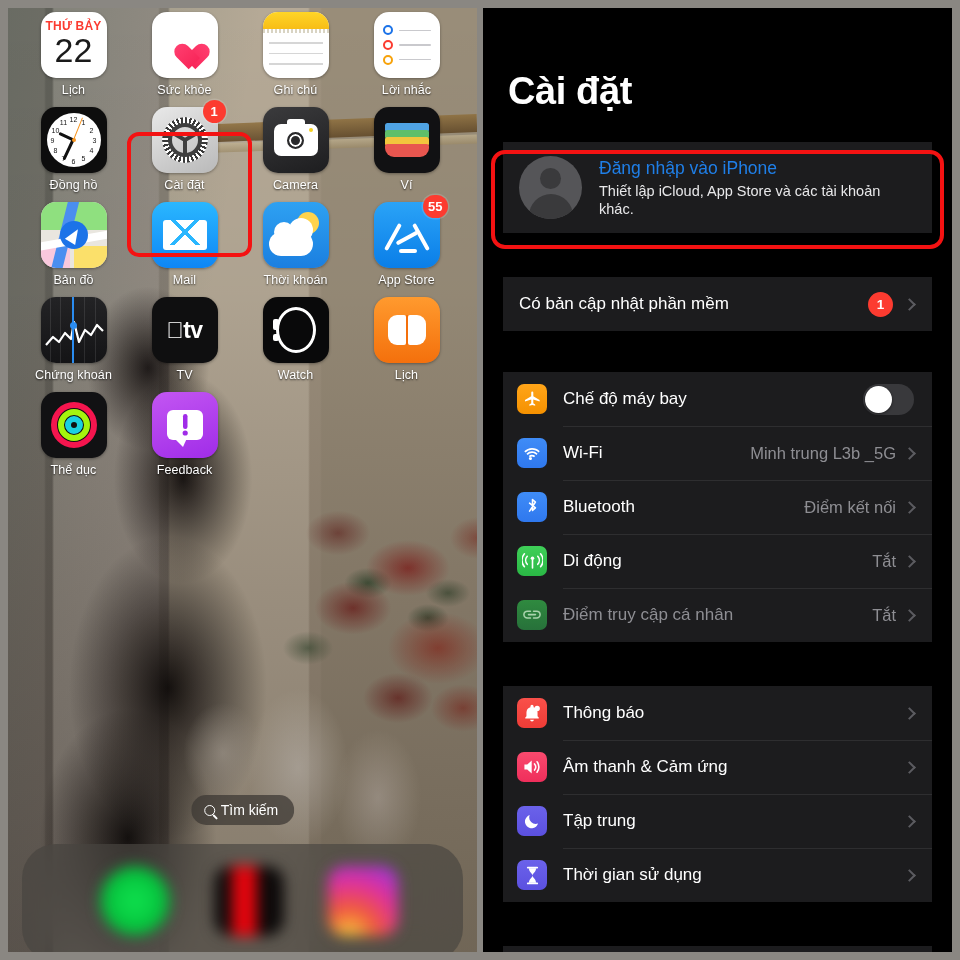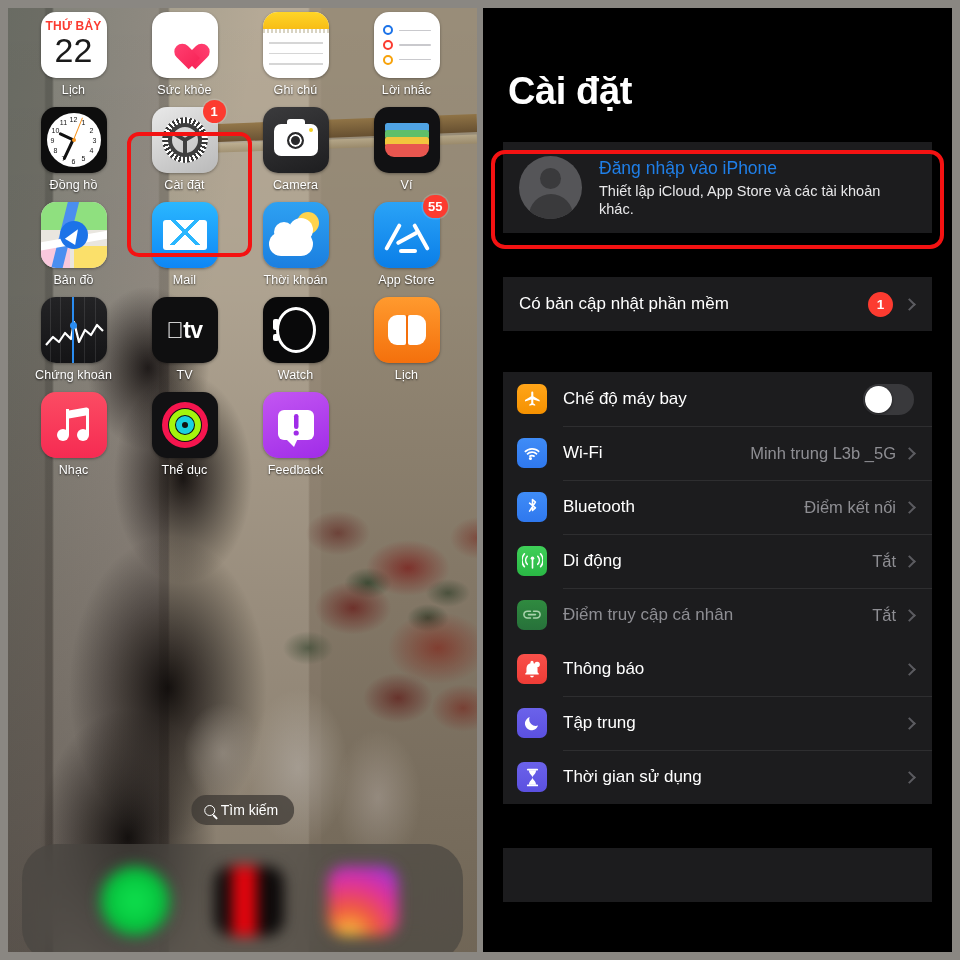--- a/index.html
+++ b/index.html
@@ -646,20 +646,6 @@
       </div>
 
       <div class="icon-row">
-        <div class="app">
-          <div class="app-icon-wrap">
-            <div class="app-icon ic-music">
-              <div class="note">
-                <i class="b1"></i>
-                <i class="b2"></i>
-                <i class="s1"></i>
-                <i class="s2"></i>
-                <i class="beam"></i>
-              </div>
-            </div>
-          </div>
-          <div class="app-label">Nhạc</div>
-        </div>
 
         <div class="app">
           <div class="app-icon-wrap">

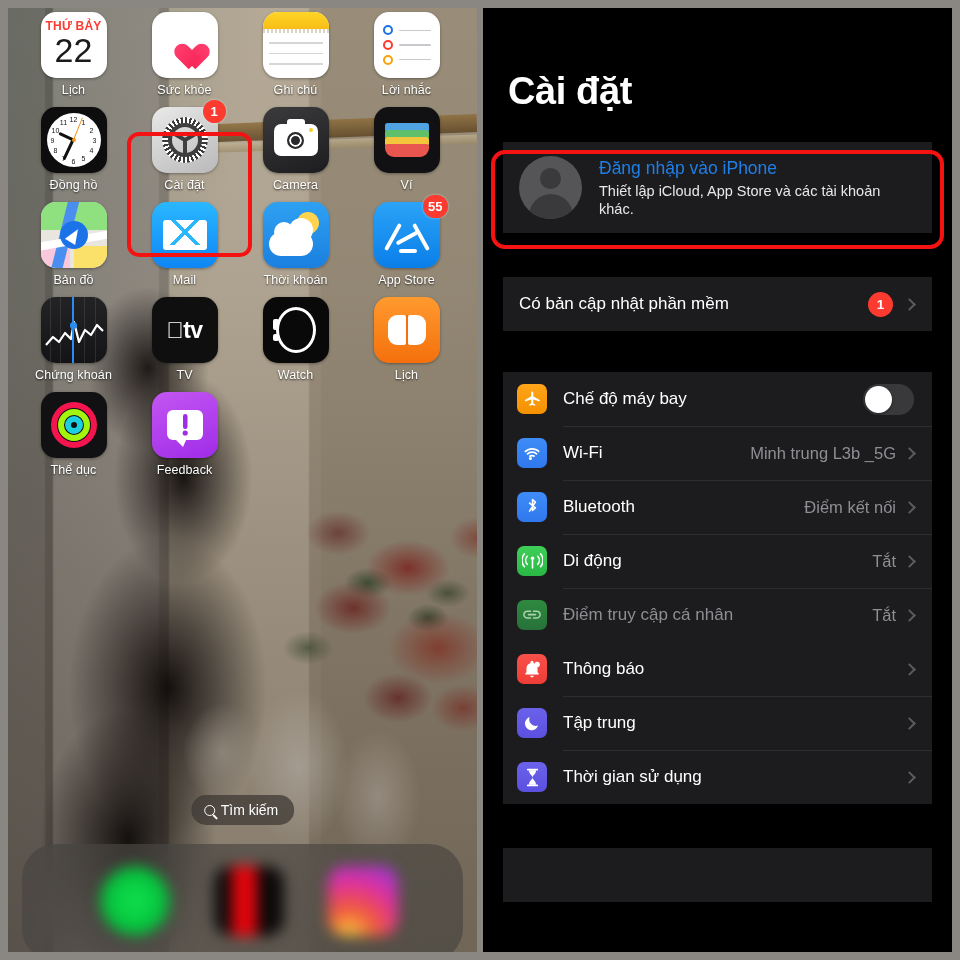--- a/index.html
+++ b/index.html
@@ -326,7 +326,7 @@
   .grp-account { margin-top: 29px; }
   .grp-update  { margin-top: 44px; }
   .grp-network { margin-top: 41px; }
-  .grp-notify  { }
+  .grp-notify  { margin-top: 44px; }
   .grp-general { margin-top: 44px; }
 
   .account-row {

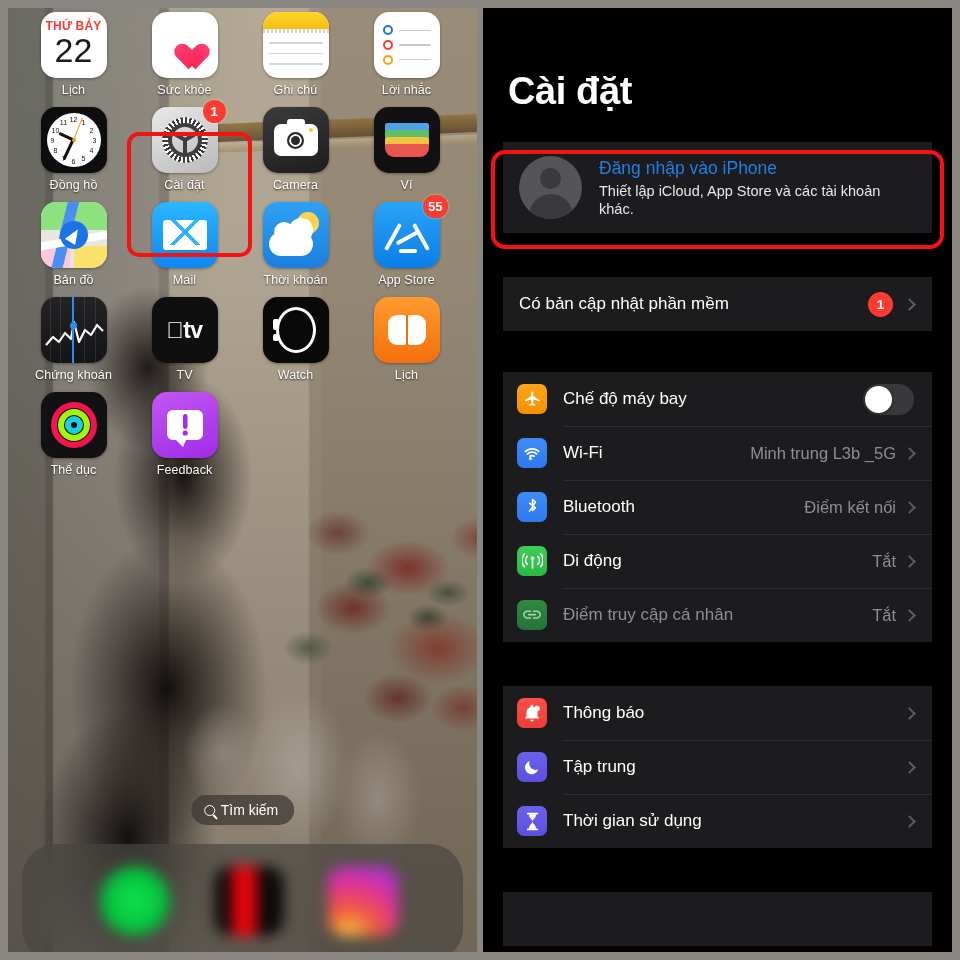--- a/index.html
+++ b/index.html
@@ -791,6 +791,16 @@
         <i class="chev"></i>
       </div>
 
+      <div class="row">
+        <div class="row-icon i-sound">
+          <svg width="21" height="18" viewBox="0 0 26 22">
+            <path d="M3 8h3.5L12 3v16L6.5 14H3z" fill="#fff"></path>
+            <path d="M15.5 7.2a6 6 0 0 1 0 7.6M18.6 4.6a10 10 0 0 1 0 12.8" fill="none" stroke="#fff" stroke-width="1.9" stroke-linecap="round"></path>
+          </svg>
+        </div>
+        <div class="row-label">Âm thanh &amp; Cảm ứng</div>
+        <i class="chev"></i>
+      </div>
 
       <div class="row">
         <div class="row-icon i-focus">

